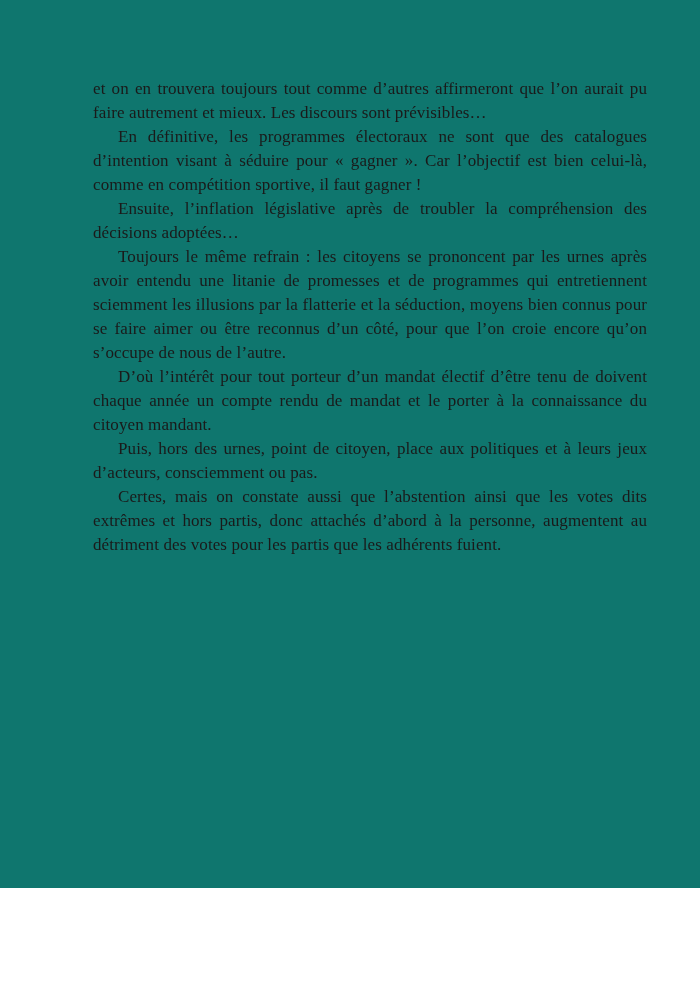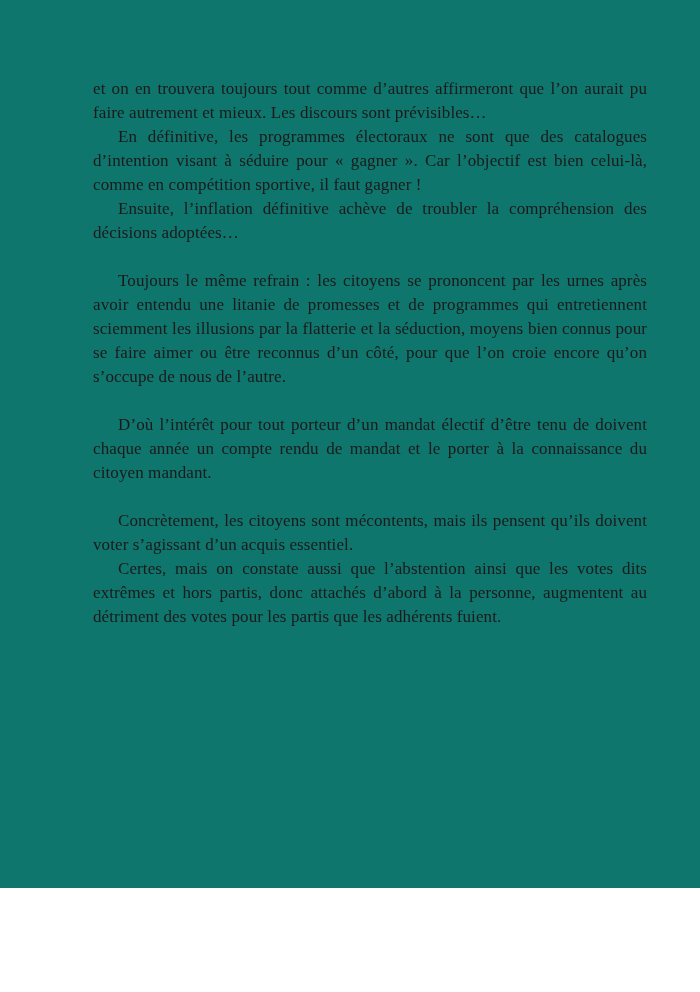--- a/index.html
+++ b/index.html
@@ -55,7 +55,7 @@
       <div class="block">
         <p class="para">et on en trouvera toujours tout comme d’autres affirmeront que l’on aurait pu faire autrement et mieux. Les discours sont prévisibles…</p>
         <p class="para indent">En définitive, les programmes électoraux ne sont que des catalogues d’intention visant à séduire pour «&nbsp;gagner&nbsp;». Car l’objectif est bien celui-là, comme en compétition sportive, il faut gagner&nbsp;!</p>
-        <p class="para indent">Ensuite, l’inflation définitive achève de troubler la compréhension des décisions adoptées…</p>
+        <p class="para indent">Ensuite, l’inflation législative après de troubler la compréhension des décisions adoptées…</p>
       </div>
       <div class="block">
         <p class="para indent">Toujours le même refrain&nbsp;: les citoyens se prononcent par les urnes après avoir entendu une litanie de promesses et de programmes qui entretiennent sciemment les illusions par la flatterie et la séduction, moyens bien connus pour se faire aimer ou être reconnus d’un côté, pour que l’on croie encore qu’on s’occupe de nous de l’autre.</p>

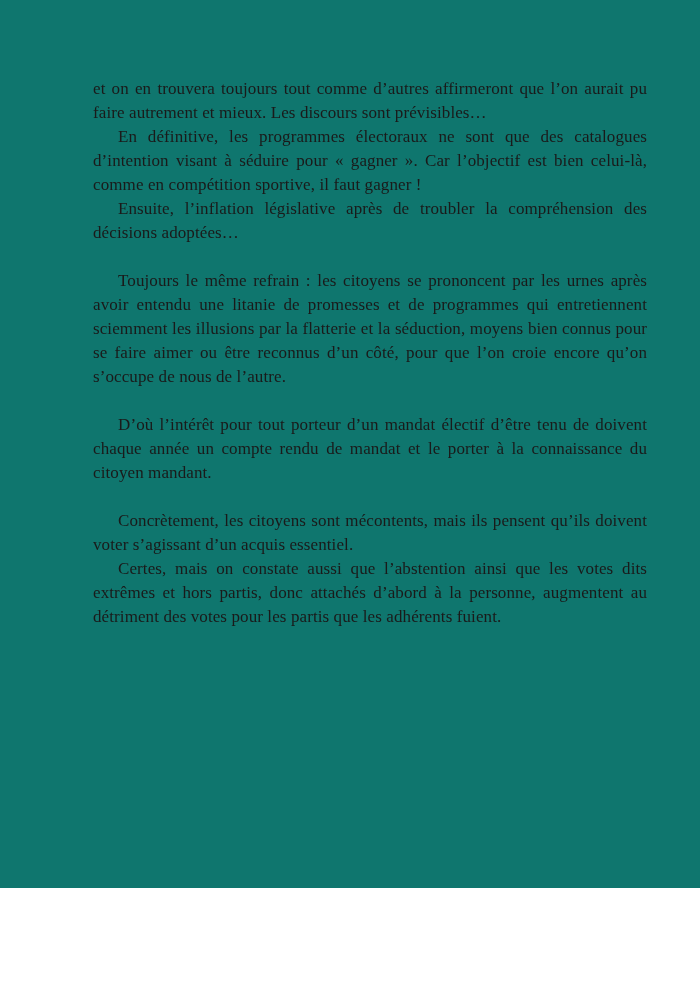--- a/index.html
+++ b/index.html
@@ -28,7 +28,6 @@
     letter-spacing: 0.1px;
   }
   .block + .block {
-    margin-top: 24px;
   }
   .para {
     margin: 0;

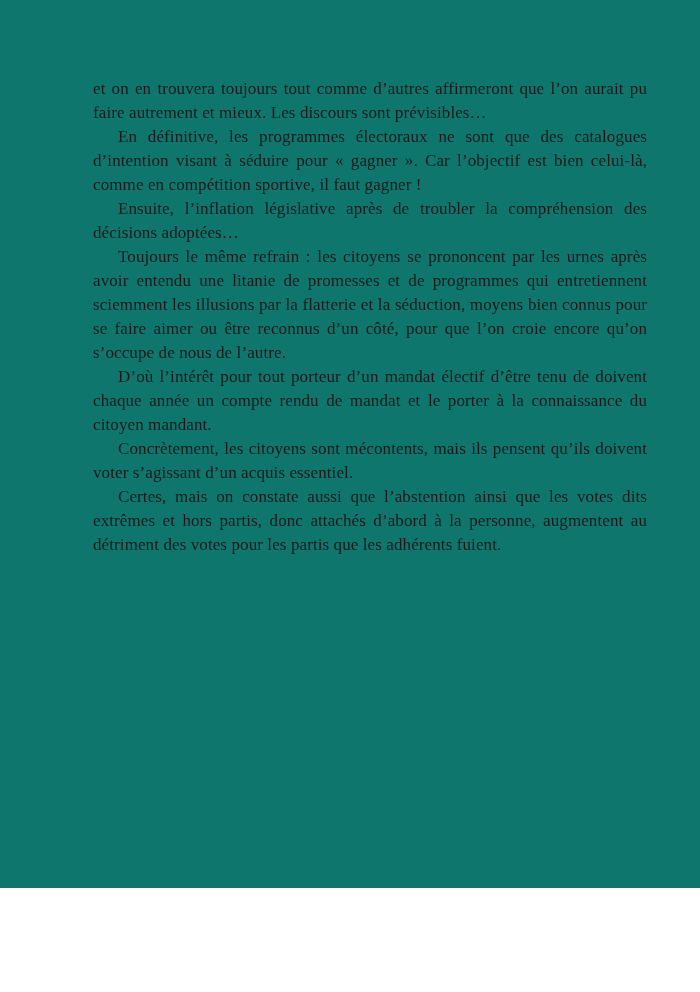--- a/index.html
+++ b/index.html
@@ -63,6 +63,9 @@
         <p class="para indent">D’où l’intérêt pour tout porteur d’un mandat électif d’être tenu de doivent chaque année un compte rendu de mandat et le porter à la connaissance du citoyen mandant.</p>
       </div>
       <div class="block">
+        <p class="para indent">Puis, hors des urnes, point de citoyen, place aux politiques et à leurs jeux d’acteurs, consciemment ou pas.</p>
+      </div>
+      <div class="block">
       </div>
       <div class="block">
         <p class="para indent">Concrètement, les citoyens sont mécontents, mais ils pensent qu’ils doivent voter s’agissant d’un acquis essentiel.</p>

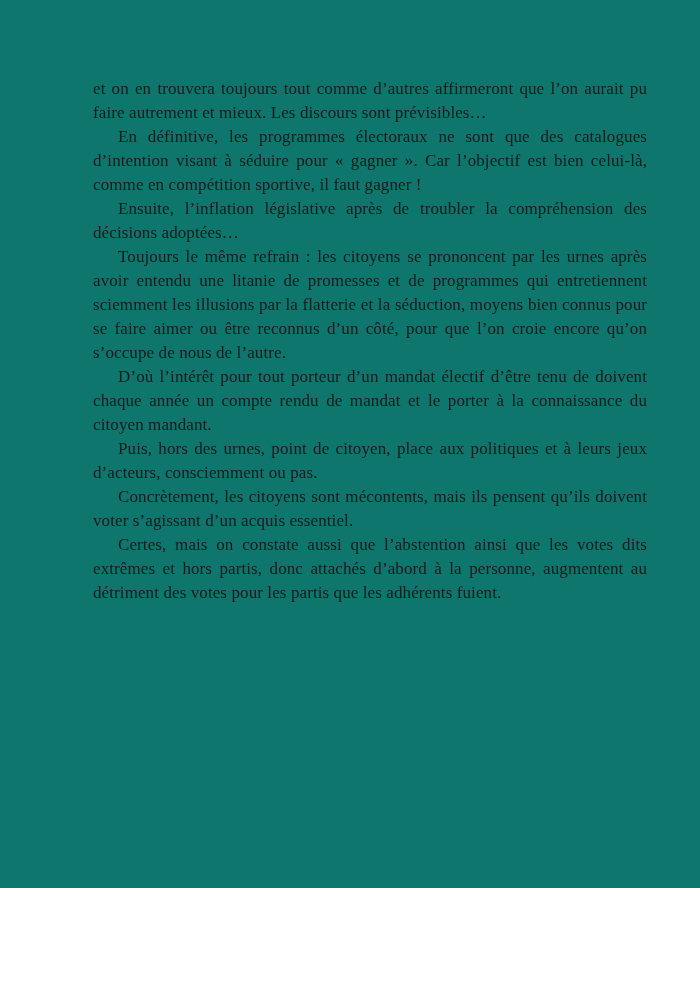--- a/index.html
+++ b/index.html
@@ -68,7 +68,6 @@
       <div class="block">
       </div>
       <div class="block">
-        <p class="para indent">Concrètement, les citoyens sont mécontents, mais ils pensent qu’ils doivent voter s’agissant d’un acquis essentiel.</p>
         <p class="para indent">Certes, mais on constate aussi que l’abstention ainsi que les votes dits extrêmes et hors partis, donc attachés d’abord à la personne, augmentent au détriment des votes pour les partis que les adhérents fuient.</p>
       </div>
     </div>

